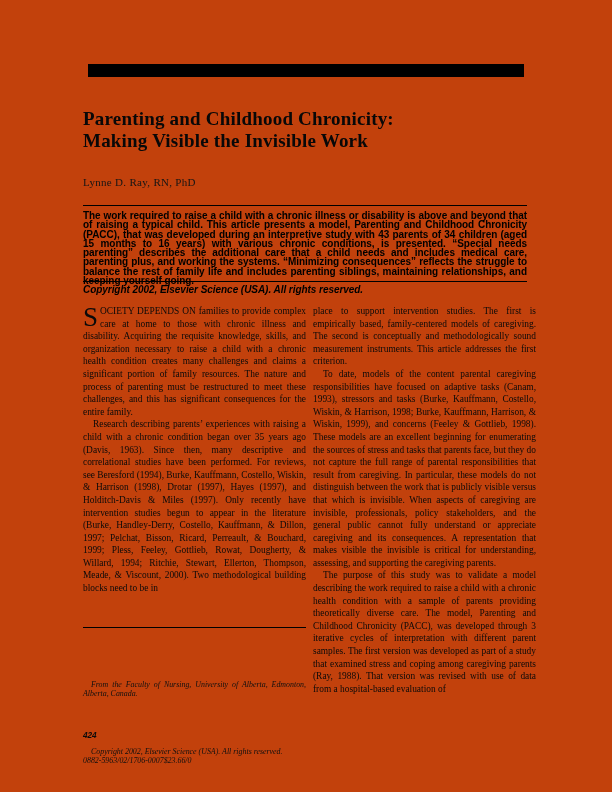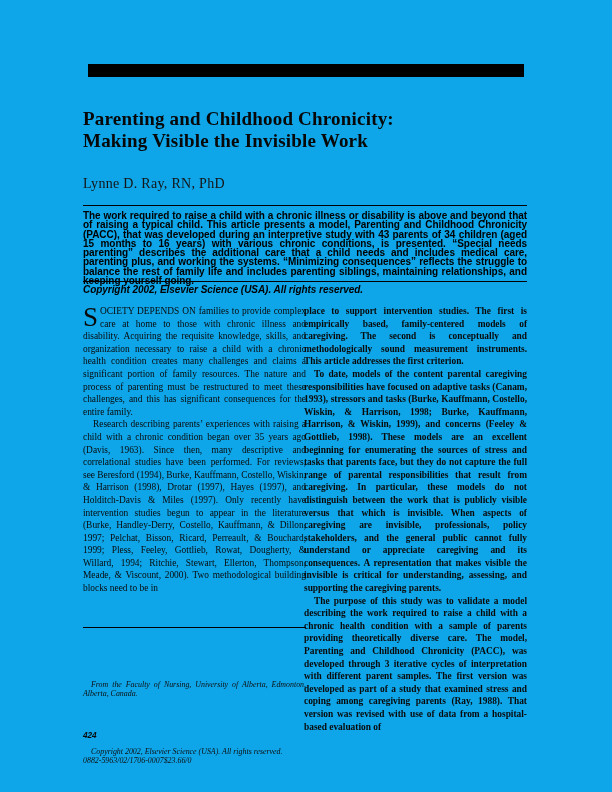--- a/index.html
+++ b/index.html
@@ -7,7 +7,7 @@
     position: relative;
     width: 612px;
     height: 792px;
-    background: #0ea5e9;
+    background: #c2410c;
     font-family: "Liberation Serif", serif;
     color: #0b0b0b;
     overflow: hidden;

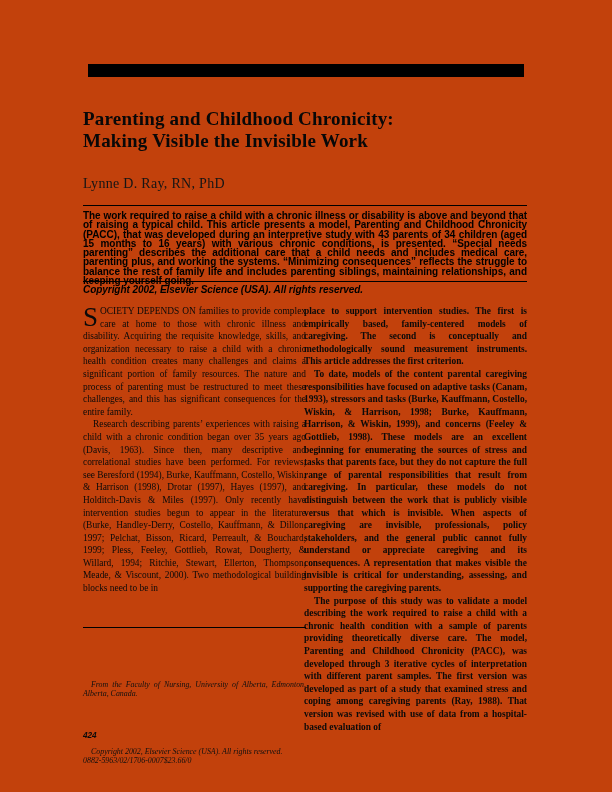--- a/index.html
+++ b/index.html
@@ -35,7 +35,7 @@
     position: absolute;
     left: 83px; top: 176px;
     width: 450px;
-    font-size: 14px;
+    font-size: 11px;
     letter-spacing: 0.3px;
     color: #151515;
   }

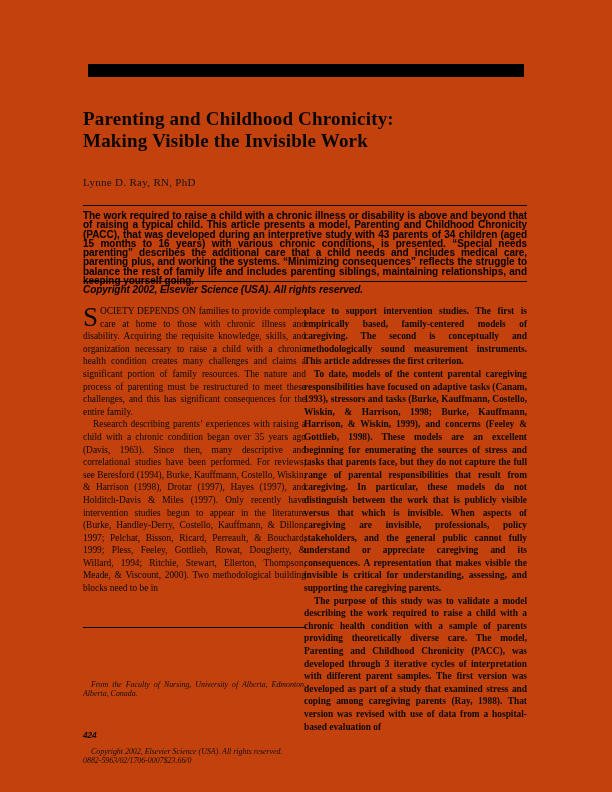--- a/index.html
+++ b/index.html
@@ -74,7 +74,7 @@
     color: #0a0a0a;
   }
   .col-left  { left: 83px; }
-  .col-right { left: 304px; font-weight: bold; }
+  .col-right { left: 313px; }
   .col p { margin: 0; }
   .col p.indent { text-indent: 10px; }
   .drop-cap {

